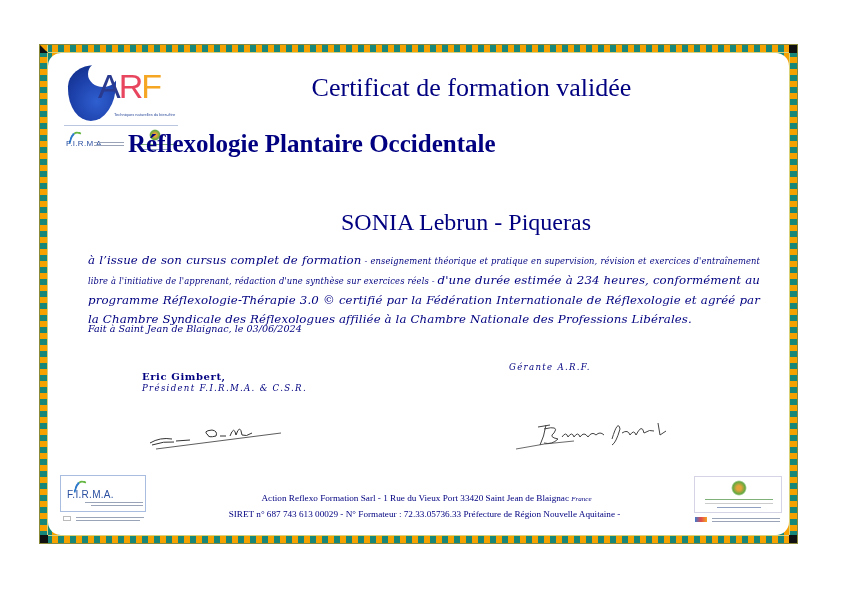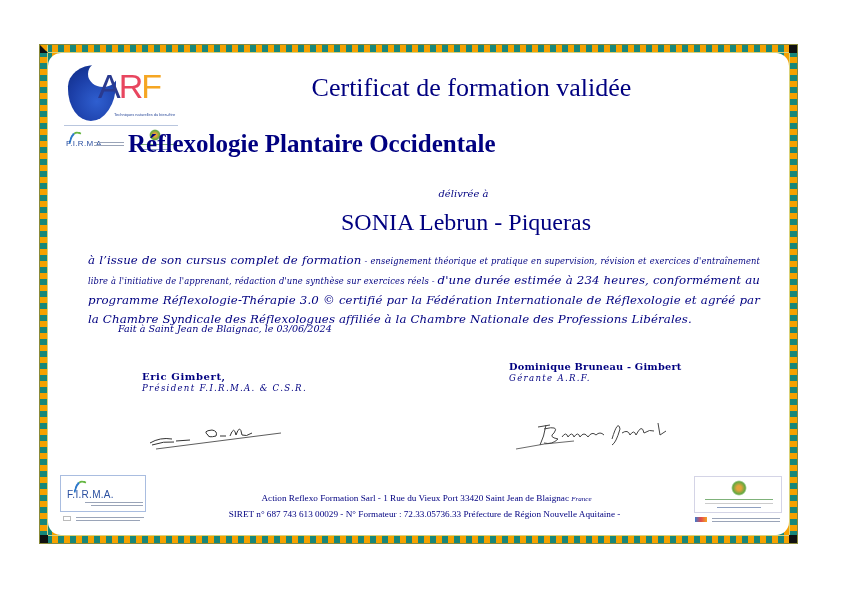--- a/index.html
+++ b/index.html
@@ -134,7 +134,6 @@
 
   <div class="title">Certificat de formation validée</div>
   <div class="subtitle">Réflexologie Plantaire Occidentale</div>
-  <div class="delivered">délivrée  à</div>
   <div class="recipient">SONIA Lebrun - Piqueras</div>
 
   <div class="body-text">

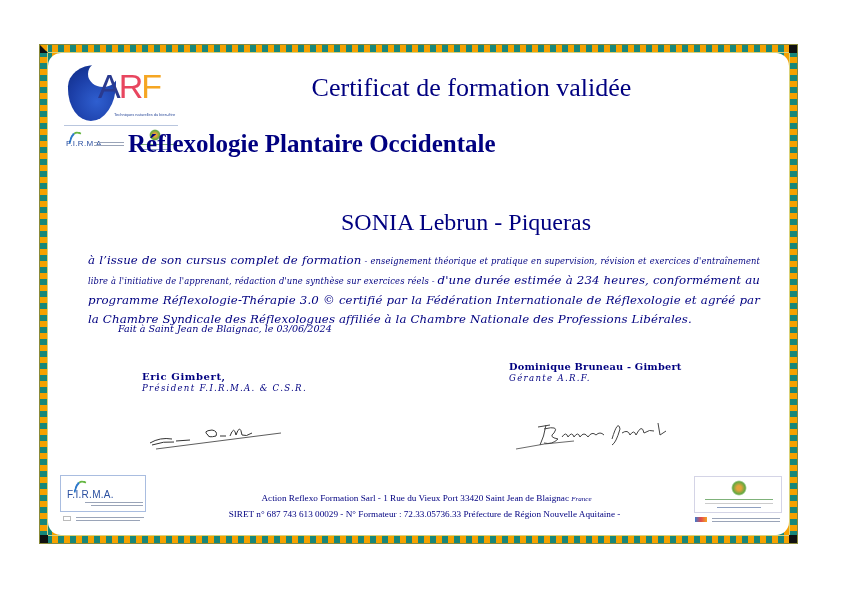--- a/index.html
+++ b/index.html
@@ -75,7 +75,7 @@
     }
     .body-text .small { font-size: 8.4px; }
     .body-text .big { font-size: 11.8px; }
-    .place-date { position: absolute; left: 40px; top: 270px; font-style: italic; font-size: 9.6px; font-family: "DejaVu Serif", serif; margin-left: 30px; }
+    .place-date { position: absolute; left: 40px; top: 270px; font-style: italic; font-size: 9.6px; font-family: "DejaVu Serif", serif; }
 
     .sig-left { position: absolute; left: 94px; top: 318px; }
     .sig-name { font-weight: bold; font-size: 10px; letter-spacing: 0.6px; font-family: "DejaVu Serif", serif; }

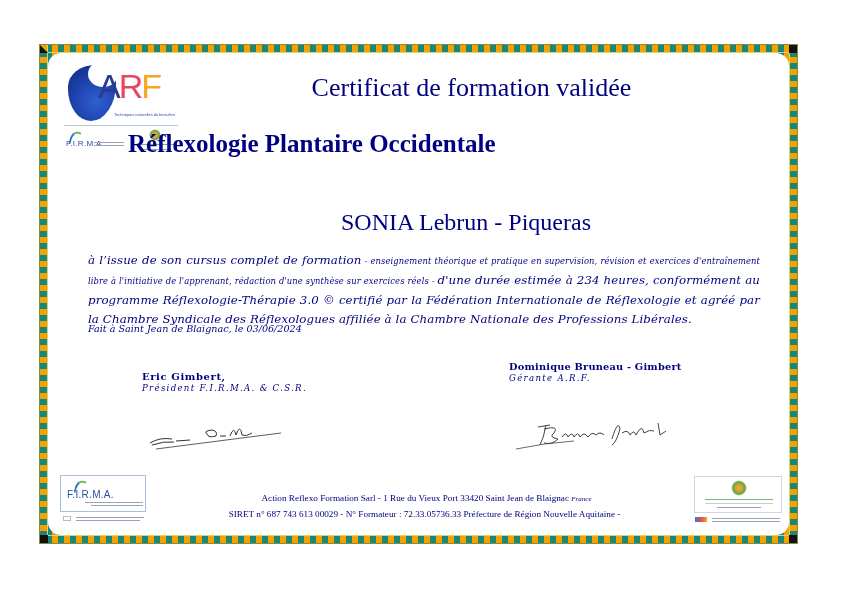--- a/index.html
+++ b/index.html
@@ -155,7 +155,6 @@
   </div>
 
   <div class="sig-right">
-    <div class="sig-name">Dominique Bruneau - Gimbert</div>
     <div class="sig-role">Gérante A.R.F.</div>
   </div>
   <div class="signature" style="left:466px;top:362px;">

